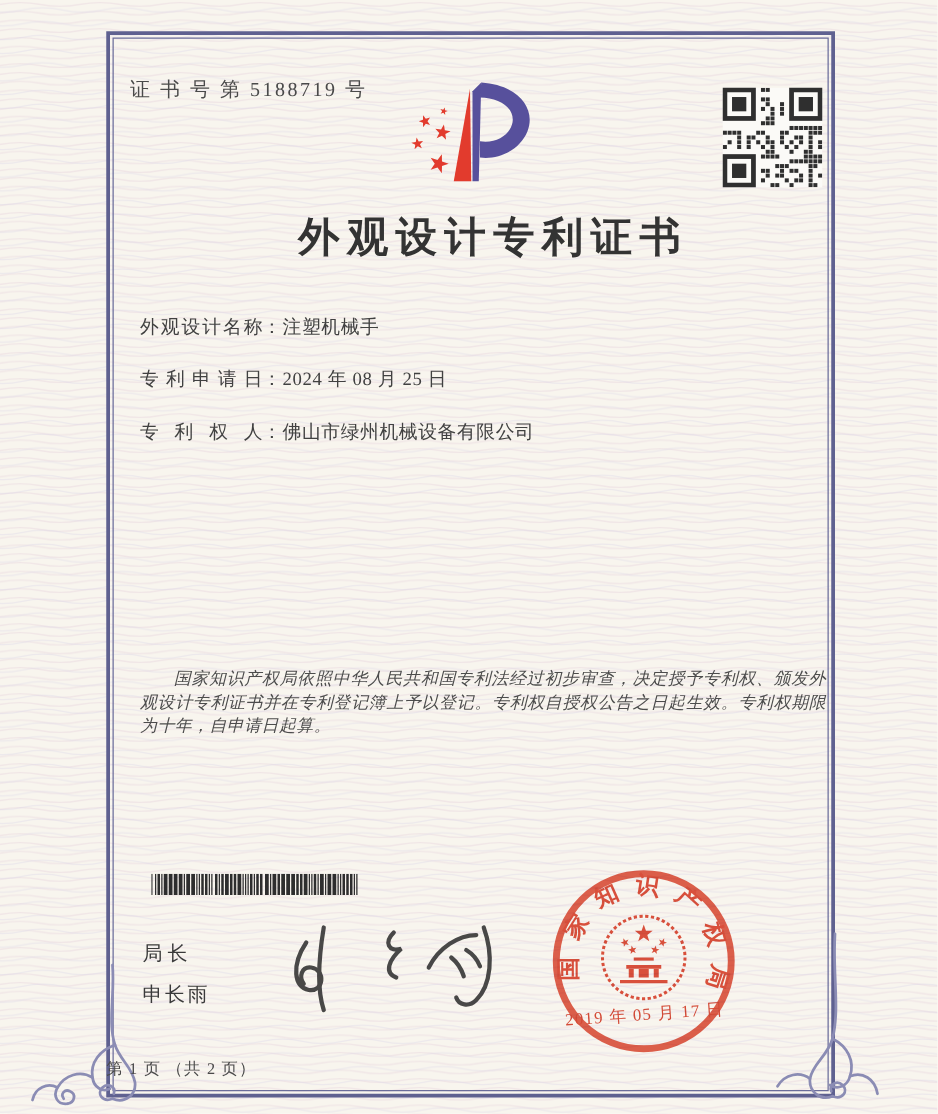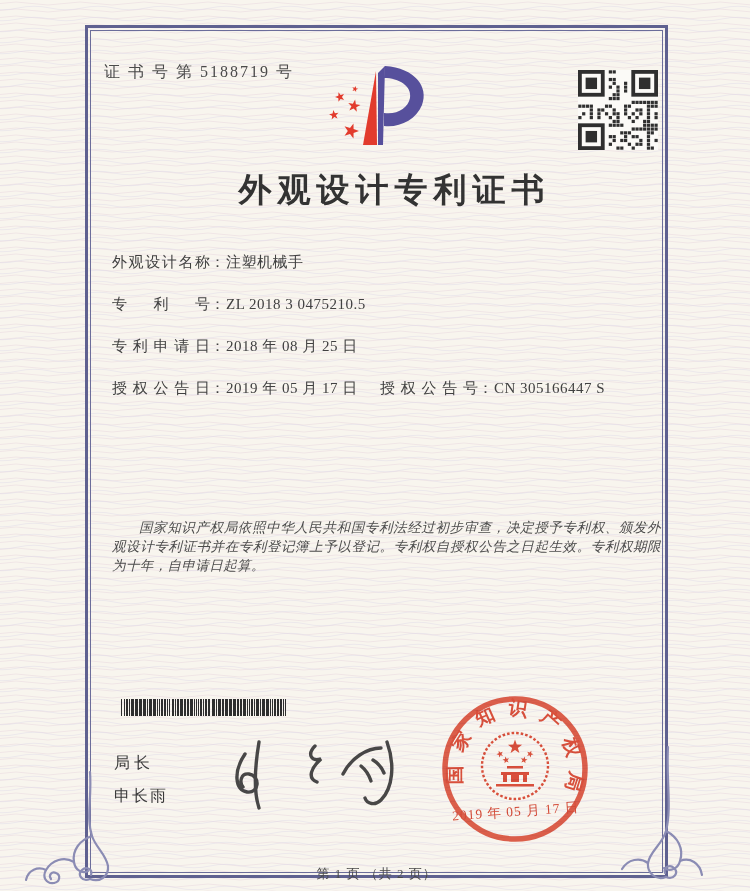--- a/index.html
+++ b/index.html
@@ -240,9 +240,6 @@
     <span class="flabel">外观设计名称</span><span class="fcolon">：</span><span class="fvalue">注塑机械手</span>
   </div>
   <div class="frow">
-    <span class="flabel">专利号</span><span class="fcolon">：</span><span class="fvalue">ZL 2018 3 0475210.5</span>
-  </div>
-  <div class="frow">
     <span class="flabel">专利申请日</span><span class="fcolon">：</span><span class="fvalue">2018 年 08 月 25 日</span>
   </div>
   <div class="frow">

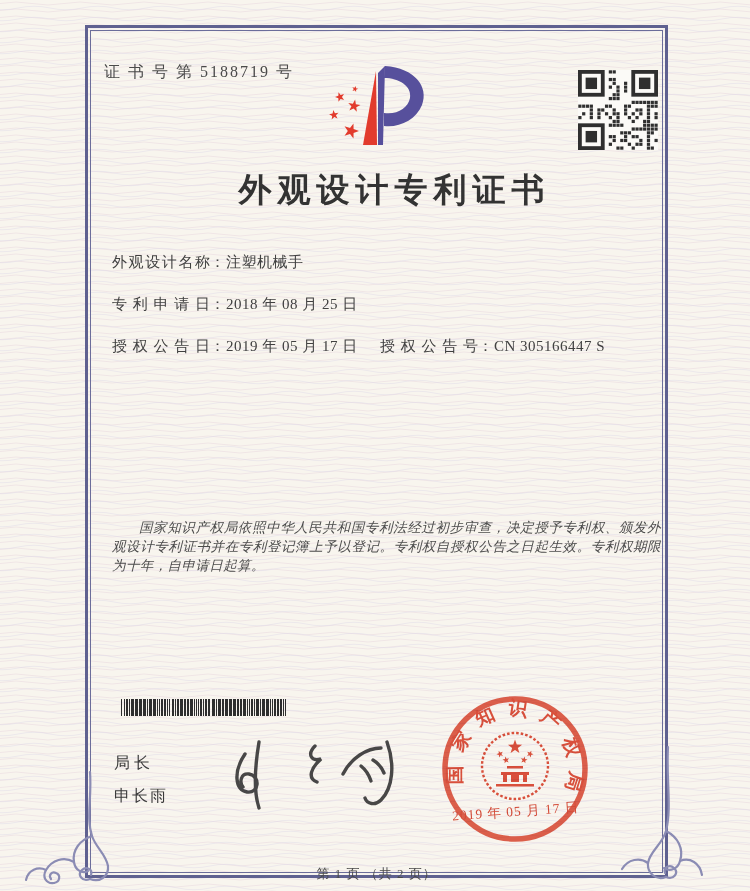--- a/index.html
+++ b/index.html
@@ -240,7 +240,7 @@
     <span class="flabel">外观设计名称</span><span class="fcolon">：</span><span class="fvalue">注塑机械手</span>
   </div>
   <div class="frow">
-    <span class="flabel">专利申请日</span><span class="fcolon">：</span><span class="fvalue">2018 年 08 月 25 日</span>
+    <span class="flabel">专利申请日</span><span class="fcolon">：</span><span class="fvalue">2024 年 08 月 25 日</span>
   </div>
   <div class="frow">
     <span class="pair">

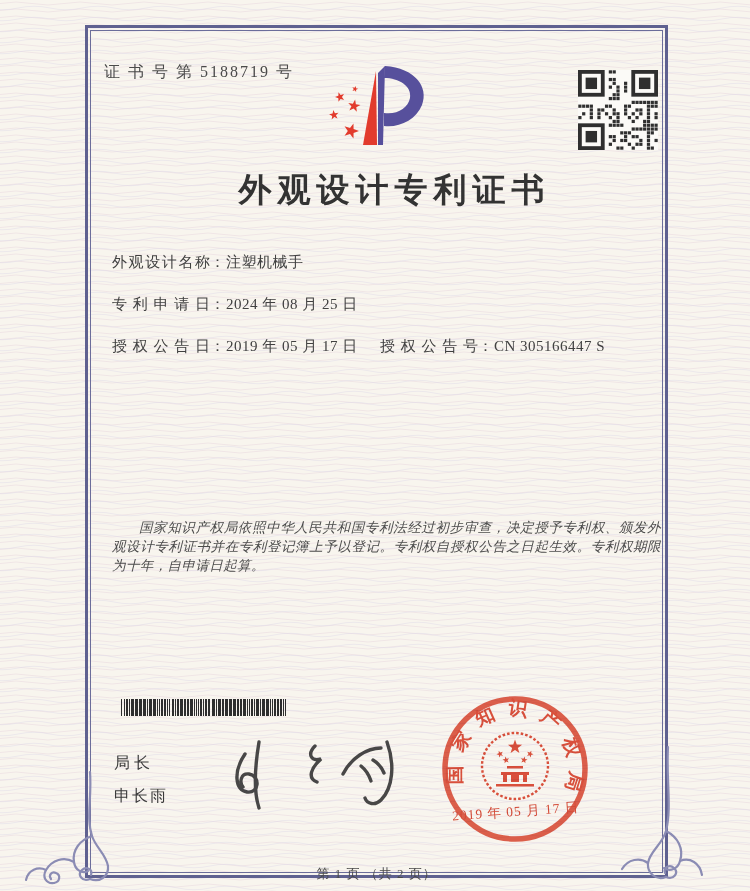--- a/index.html
+++ b/index.html
@@ -243,6 +243,9 @@
     <span class="flabel">专利申请日</span><span class="fcolon">：</span><span class="fvalue">2024 年 08 月 25 日</span>
   </div>
   <div class="frow">
+    <span class="flabel">专利权人</span><span class="fcolon">：</span><span class="fvalue">佛山市绿州机械设备有限公司</span>
+  </div>
+  <div class="frow">
     <span class="pair">
       <span class="flabel">授权公告日</span><span class="fcolon">：</span><span class="fvalue">2019 年 05 月 17 日</span>
     </span><span class="pair2">

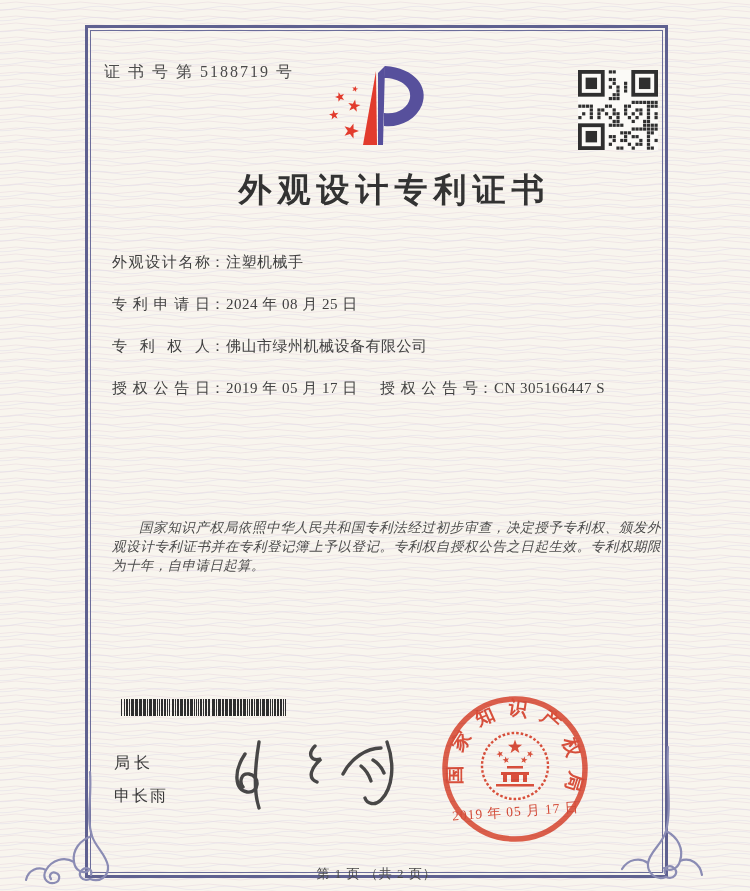--- a/index.html
+++ b/index.html
@@ -245,13 +245,6 @@
   <div class="frow">
     <span class="flabel">专利权人</span><span class="fcolon">：</span><span class="fvalue">佛山市绿州机械设备有限公司</span>
   </div>
-  <div class="frow">
-    <span class="pair">
-      <span class="flabel">授权公告日</span><span class="fcolon">：</span><span class="fvalue">2019 年 05 月 17 日</span>
-    </span><span class="pair2">
-      <span class="flabel">授权公告号</span><span class="fcolon">：</span><span class="fvalue">CN 305166447 S</span>
-    </span>
-  </div>
 </div>
 
 <div class="abs paras">

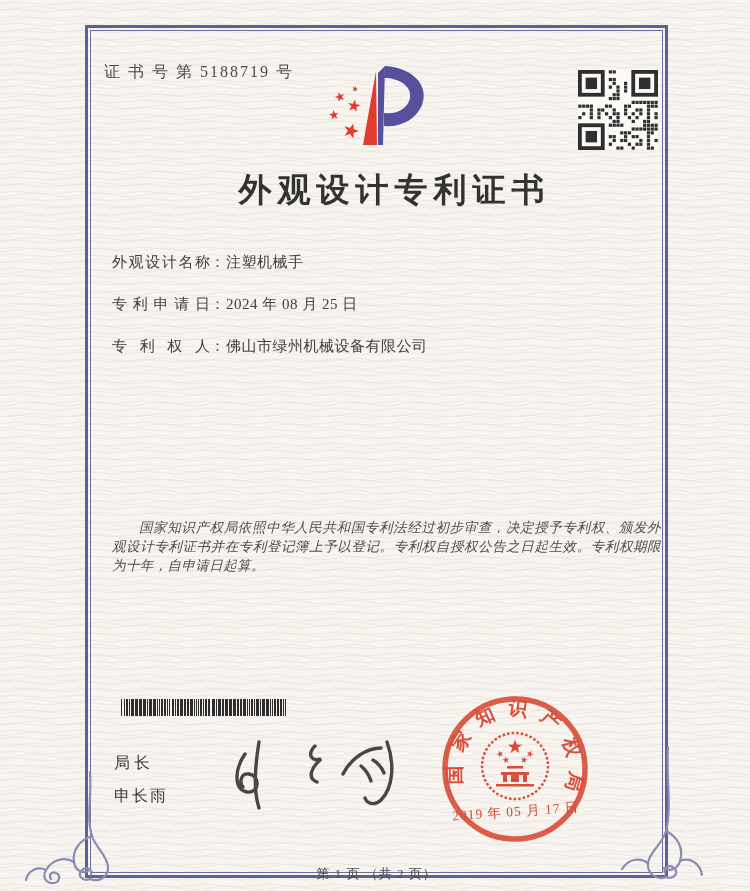--- a/index.html
+++ b/index.html
@@ -33,7 +33,7 @@
   .pair{display:inline-block;width:268px;vertical-align:top;}
   .pair2{display:inline-block;vertical-align:top;}
   
-  .paras{left:112px;top:518px;width:549px;z-index:3;}
+  .paras{left:112px;top:533px;width:549px;z-index:3;}
   .paras p{margin:0;text-indent:2em;font-size:13.5px;line-height:19px;color:#4c4c4c;
            text-align:justify;font-style:italic;letter-spacing:0.4px;}
   

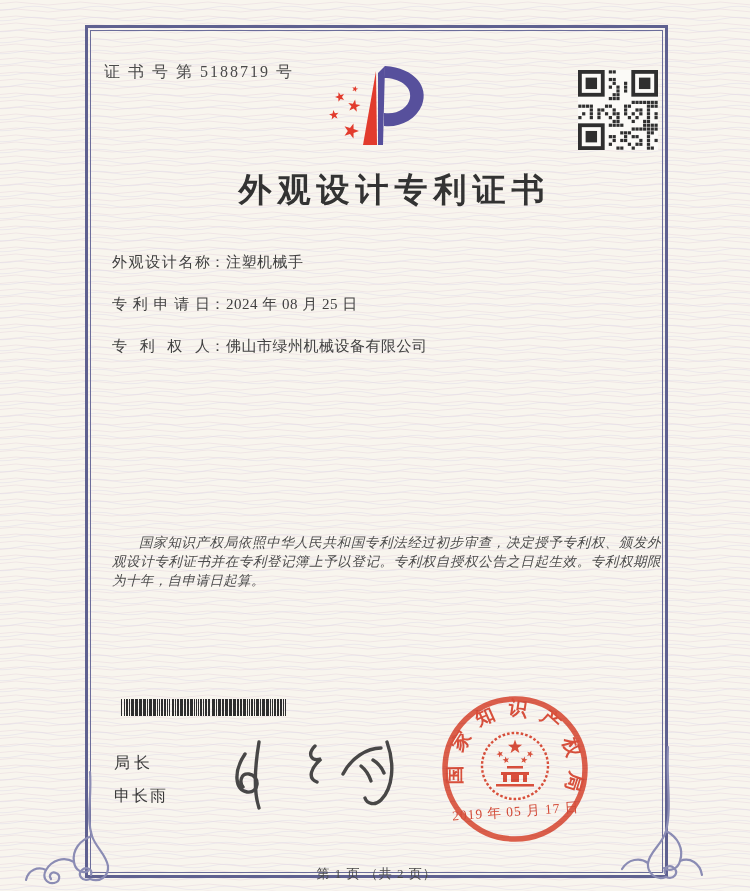--- a/index.html
+++ b/index.html
@@ -45,7 +45,7 @@
   
   .seal{left:440px;top:694px;width:150px;height:150px;z-index:4;mix-blend-mode:multiply;opacity:.93;}
   
-  .footer{left:85px;top:865px;width:583px;text-align:center;font-size:13px;color:#4a4a4a;
+  .footer{left:85px;top:846px;width:583px;text-align:left;font-size:13px;color:#4a4a4a;
           letter-spacing:1px;z-index:3;}
   
   .orn-left{left:20px;top:770px;width:100px;height:118px;z-index:2;}

